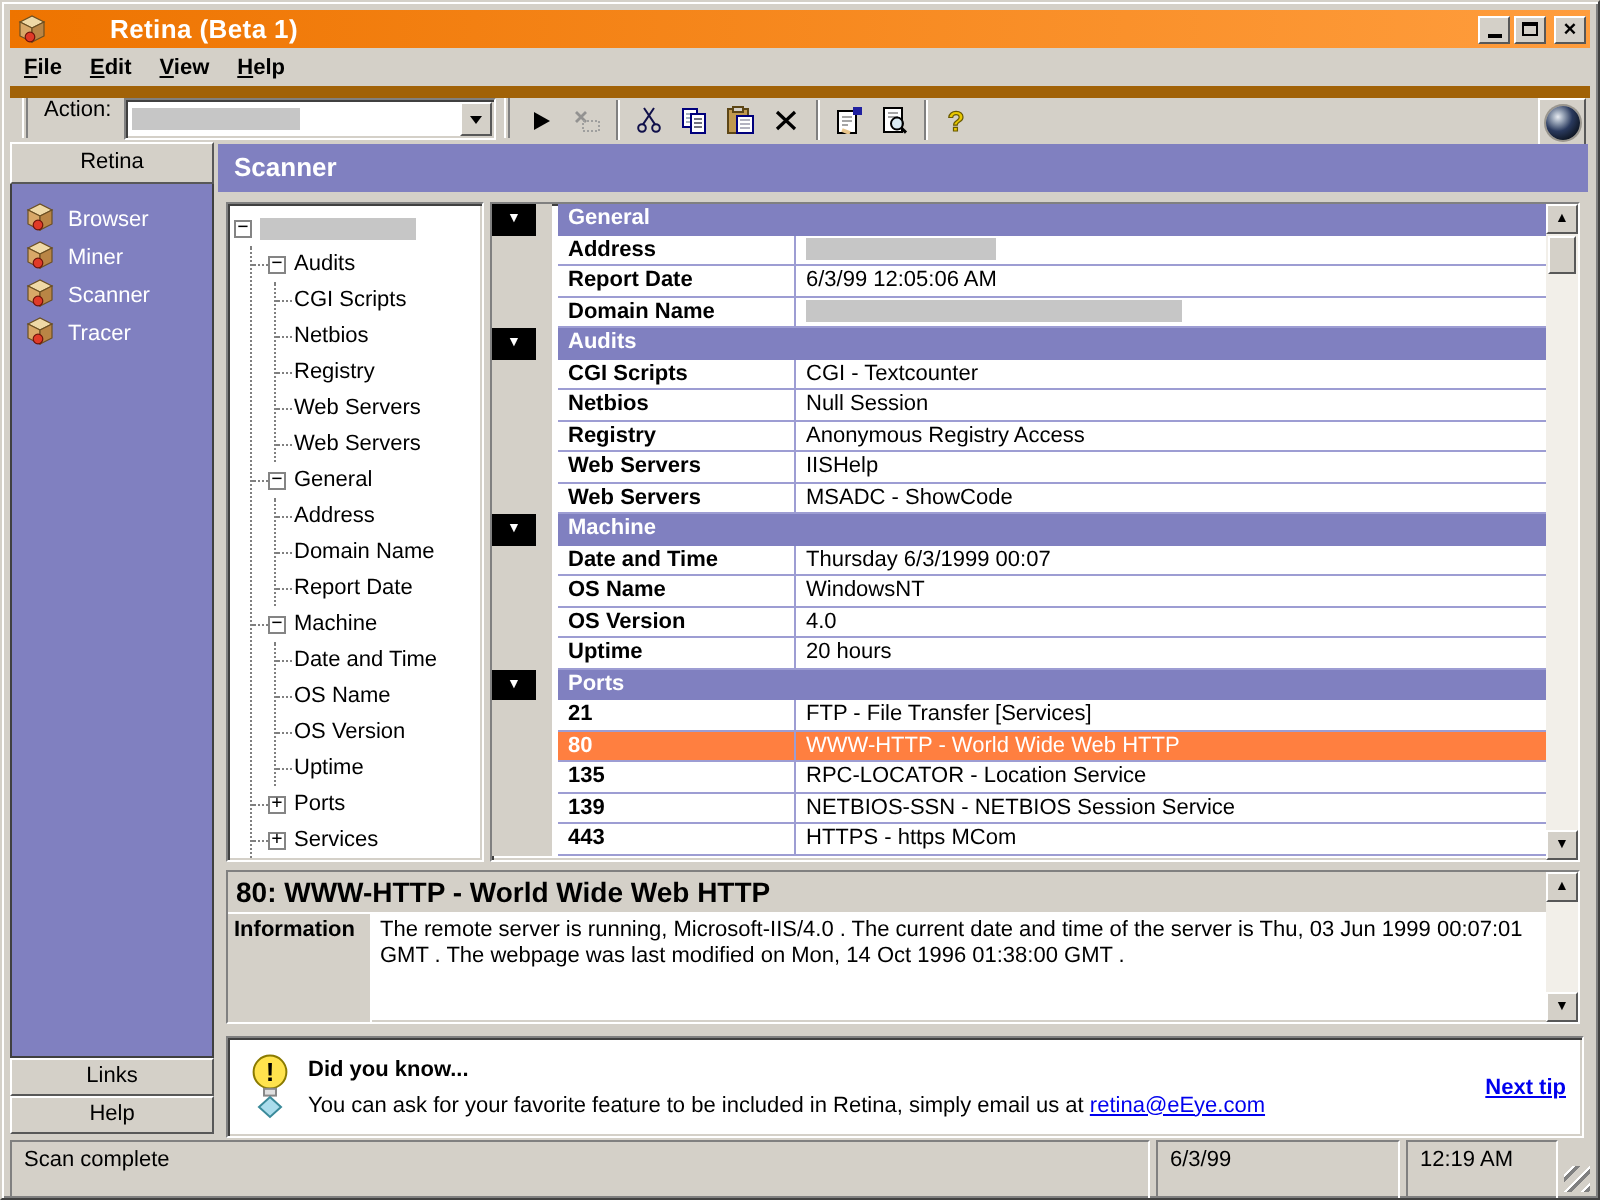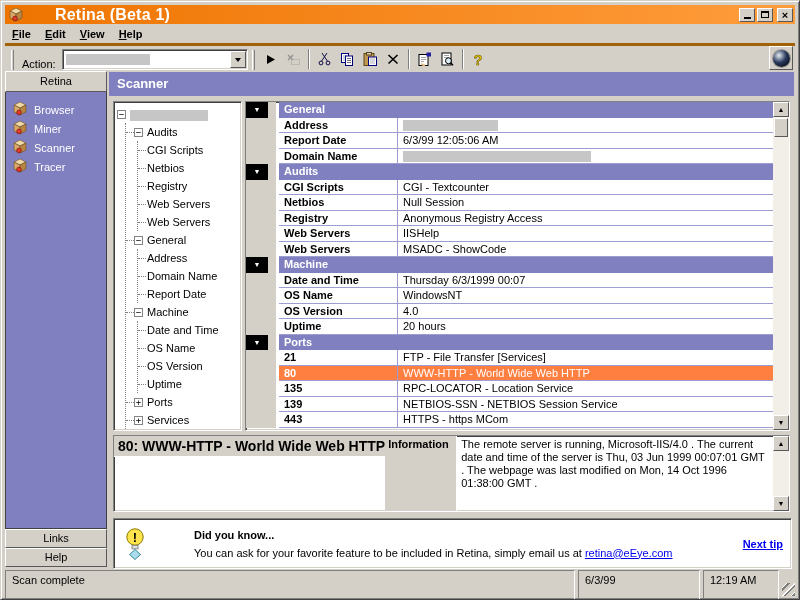--- a/index.html
+++ b/index.html
@@ -23,7 +23,7 @@
     background:linear-gradient(to right,var(--title1,#ee7400),var(--title2,#ff9d3d));
     display:flex;align-items:center;padding:0 2px;}
   .titlebar .ticon{width:16px;height:15px;margin:0 3px 0 1px;flex:0 0 auto;}
-  .titlebar .ttext{color:#fff;font-weight:bold;font-size:16px;letter-spacing:.2px;padding-left:28px;}
+  .titlebar .ttext{color:#fff;font-weight:bold;font-size:13px;letter-spacing:.2px;padding-left:28px;}
   .winbtns{margin-left:auto;display:flex;gap:2px;}
   .wbtn{width:16px;height:14px;display:flex;align-items:center;justify-content:center;
     font-size:9px;font-weight:bold;color:#000;}

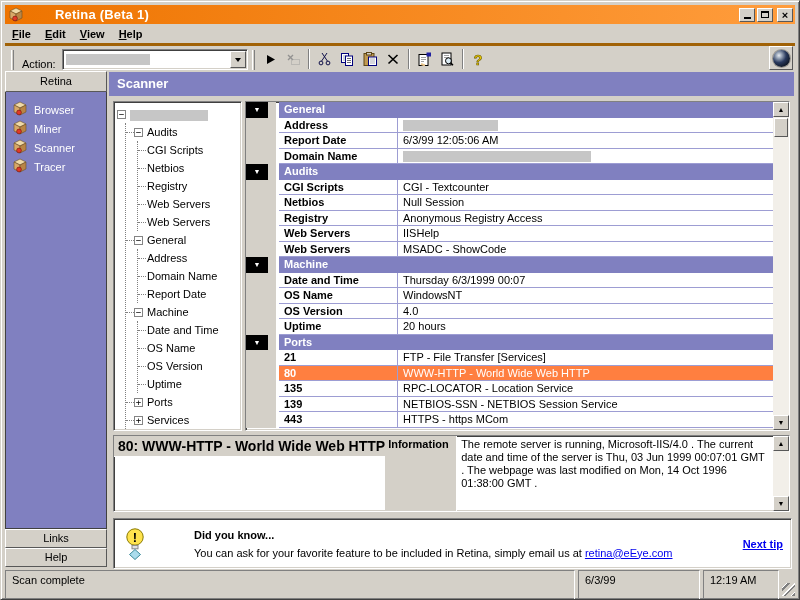--- a/index.html
+++ b/index.html
@@ -37,7 +37,7 @@
   .menu-item::first-letter{text-decoration:underline;}
   
   .toolbar{position:absolute;left:4px;top:42px;right:4px;height:27px;
-    border-top:3px solid #a16207;display:flex;align-items:flex-end;padding:0 2px;}
+    border-top:6px solid #a16207;display:flex;align-items:flex-start;padding:0 2px;}
   .grip{width:3px;height:20px;border-left:1px solid #fff;border-right:1px solid #808080;margin:0 4px;}
   .action-label{margin:0 6px 0 4px;}
   .combo{width:186px;height:21px;background:#fff;display:flex;align-items:center;position:relative;}

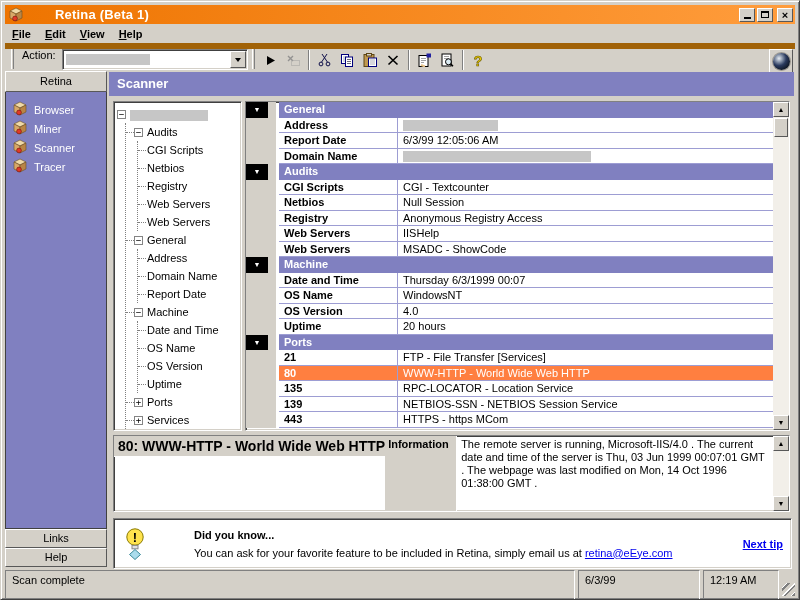--- a/index.html
+++ b/index.html
@@ -91,7 +91,7 @@
   .sbtn.bottom{margin-top:auto;}
   
   .detail-panel{position:absolute;left:112px;top:434px;width:677px;height:77px;background:#fff;display:flex;}
-  .detail-main{flex:1 1 auto;display:flex;flex-direction:row;overflow:hidden;}
+  .detail-main{flex:1 1 auto;display:flex;flex-direction:column;overflow:hidden;}
   .detail-head{background:var(--chrome);border-bottom:1px solid #fff;height:21px;
     font-size:14px;font-weight:bold;line-height:20px;padding-left:4px;flex:0 0 auto;}
   .detail-body{flex:1 1 auto;display:flex;}

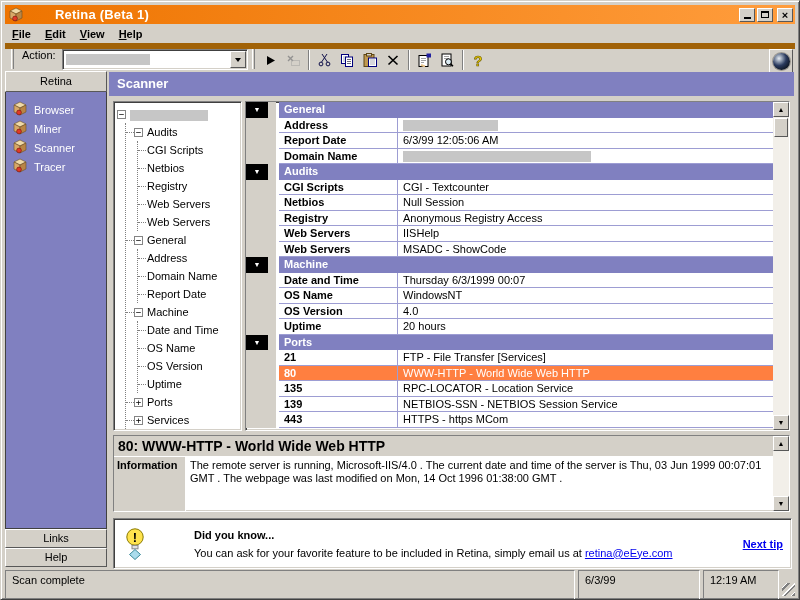--- a/index.html
+++ b/index.html
@@ -102,7 +102,7 @@
   .tip-panel{position:absolute;left:112px;top:517px;width:679px;height:51px;background:#fff;
     display:flex;align-items:center;padding:0 8px;}
   .tip-icon{flex:0 0 auto;margin:2px 8px 0 2px;}
-  .tip-text-block{flex:1 1 auto;margin-left:40px;}
+  .tip-text-block{flex:1 1 auto;}
   .tip-heading{font-weight:bold;margin-bottom:6px;}
   a.link{color:#0000ee;text-decoration:underline;}
   .next-tip{flex:0 0 auto;font-weight:bold;margin-left:10px;}

